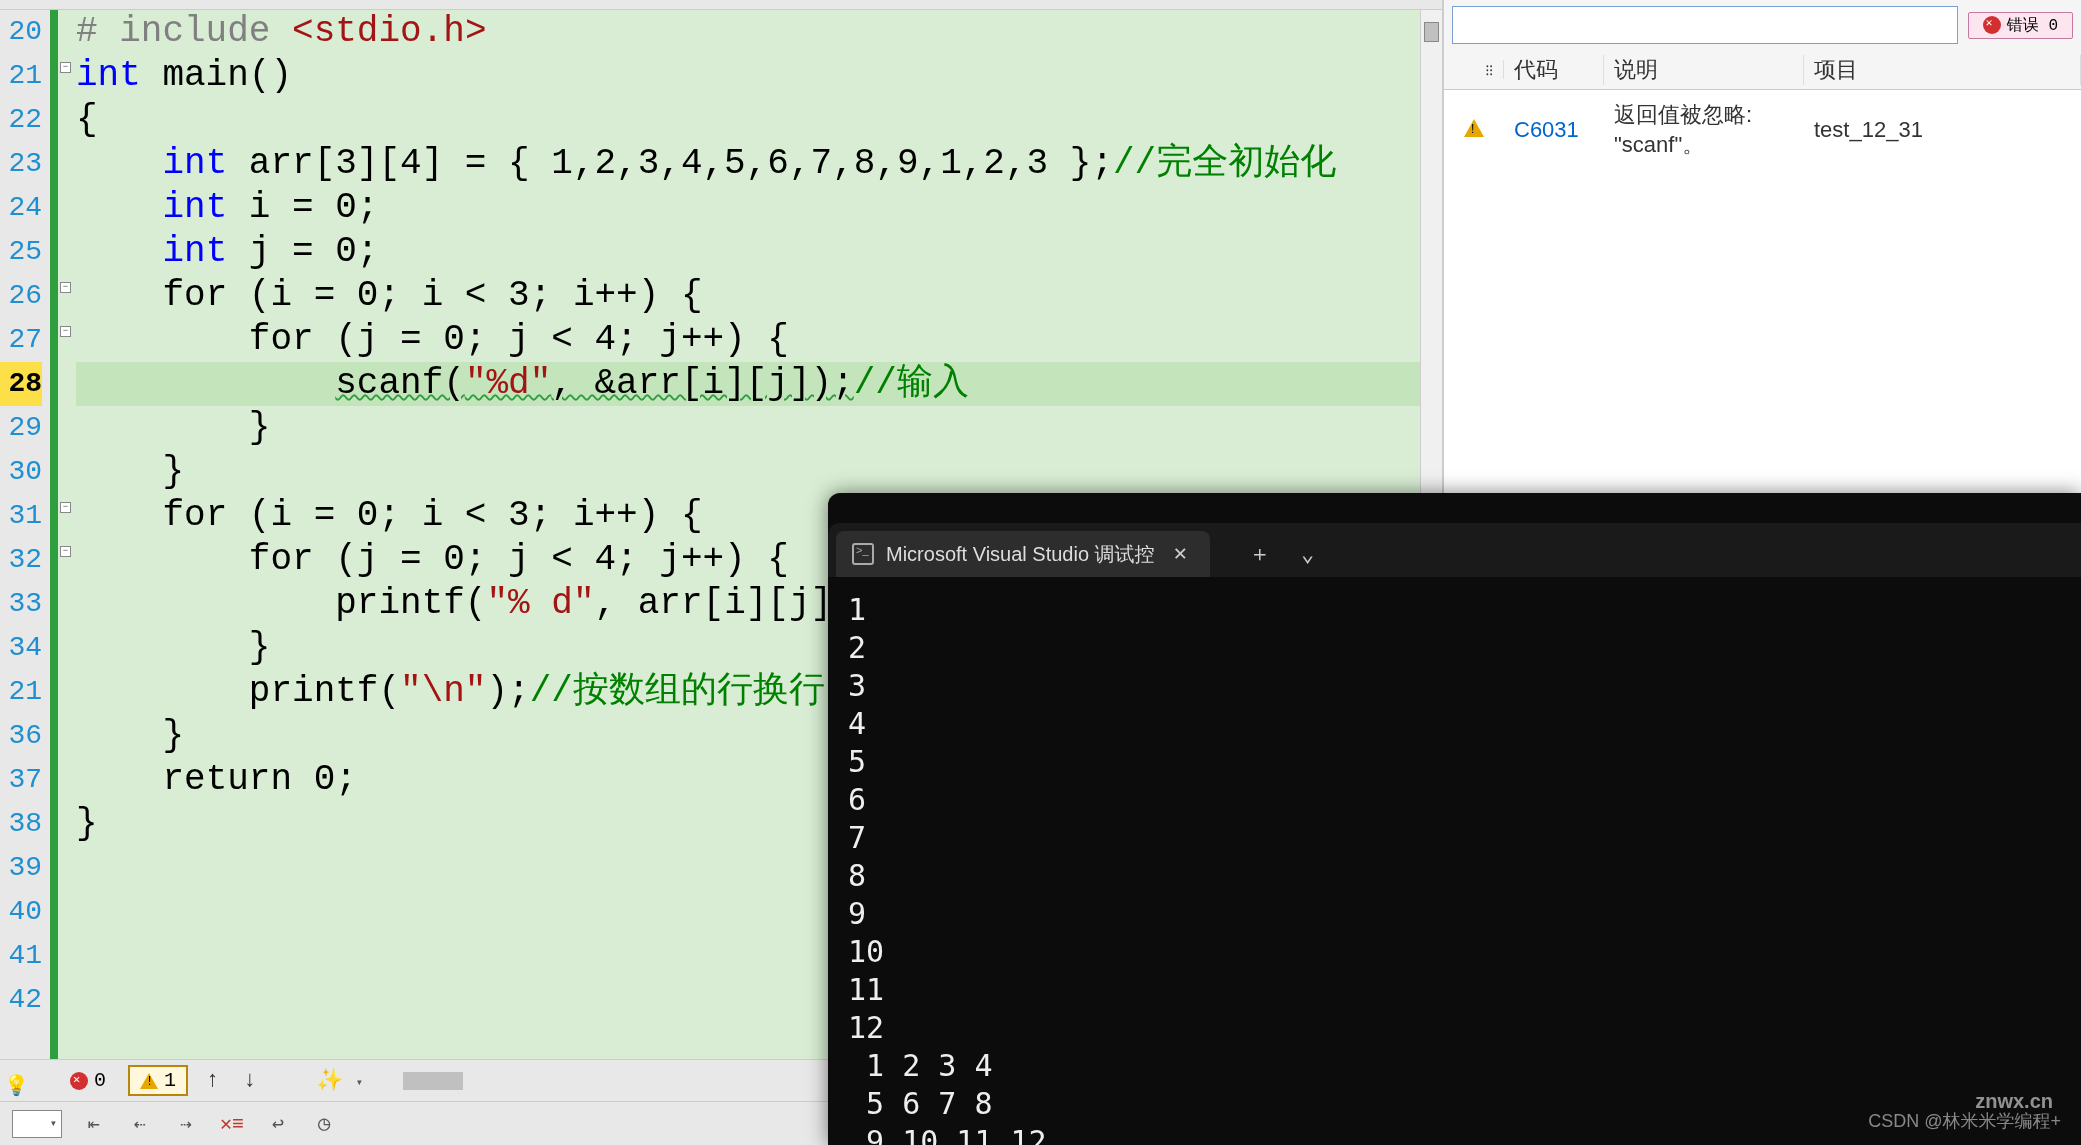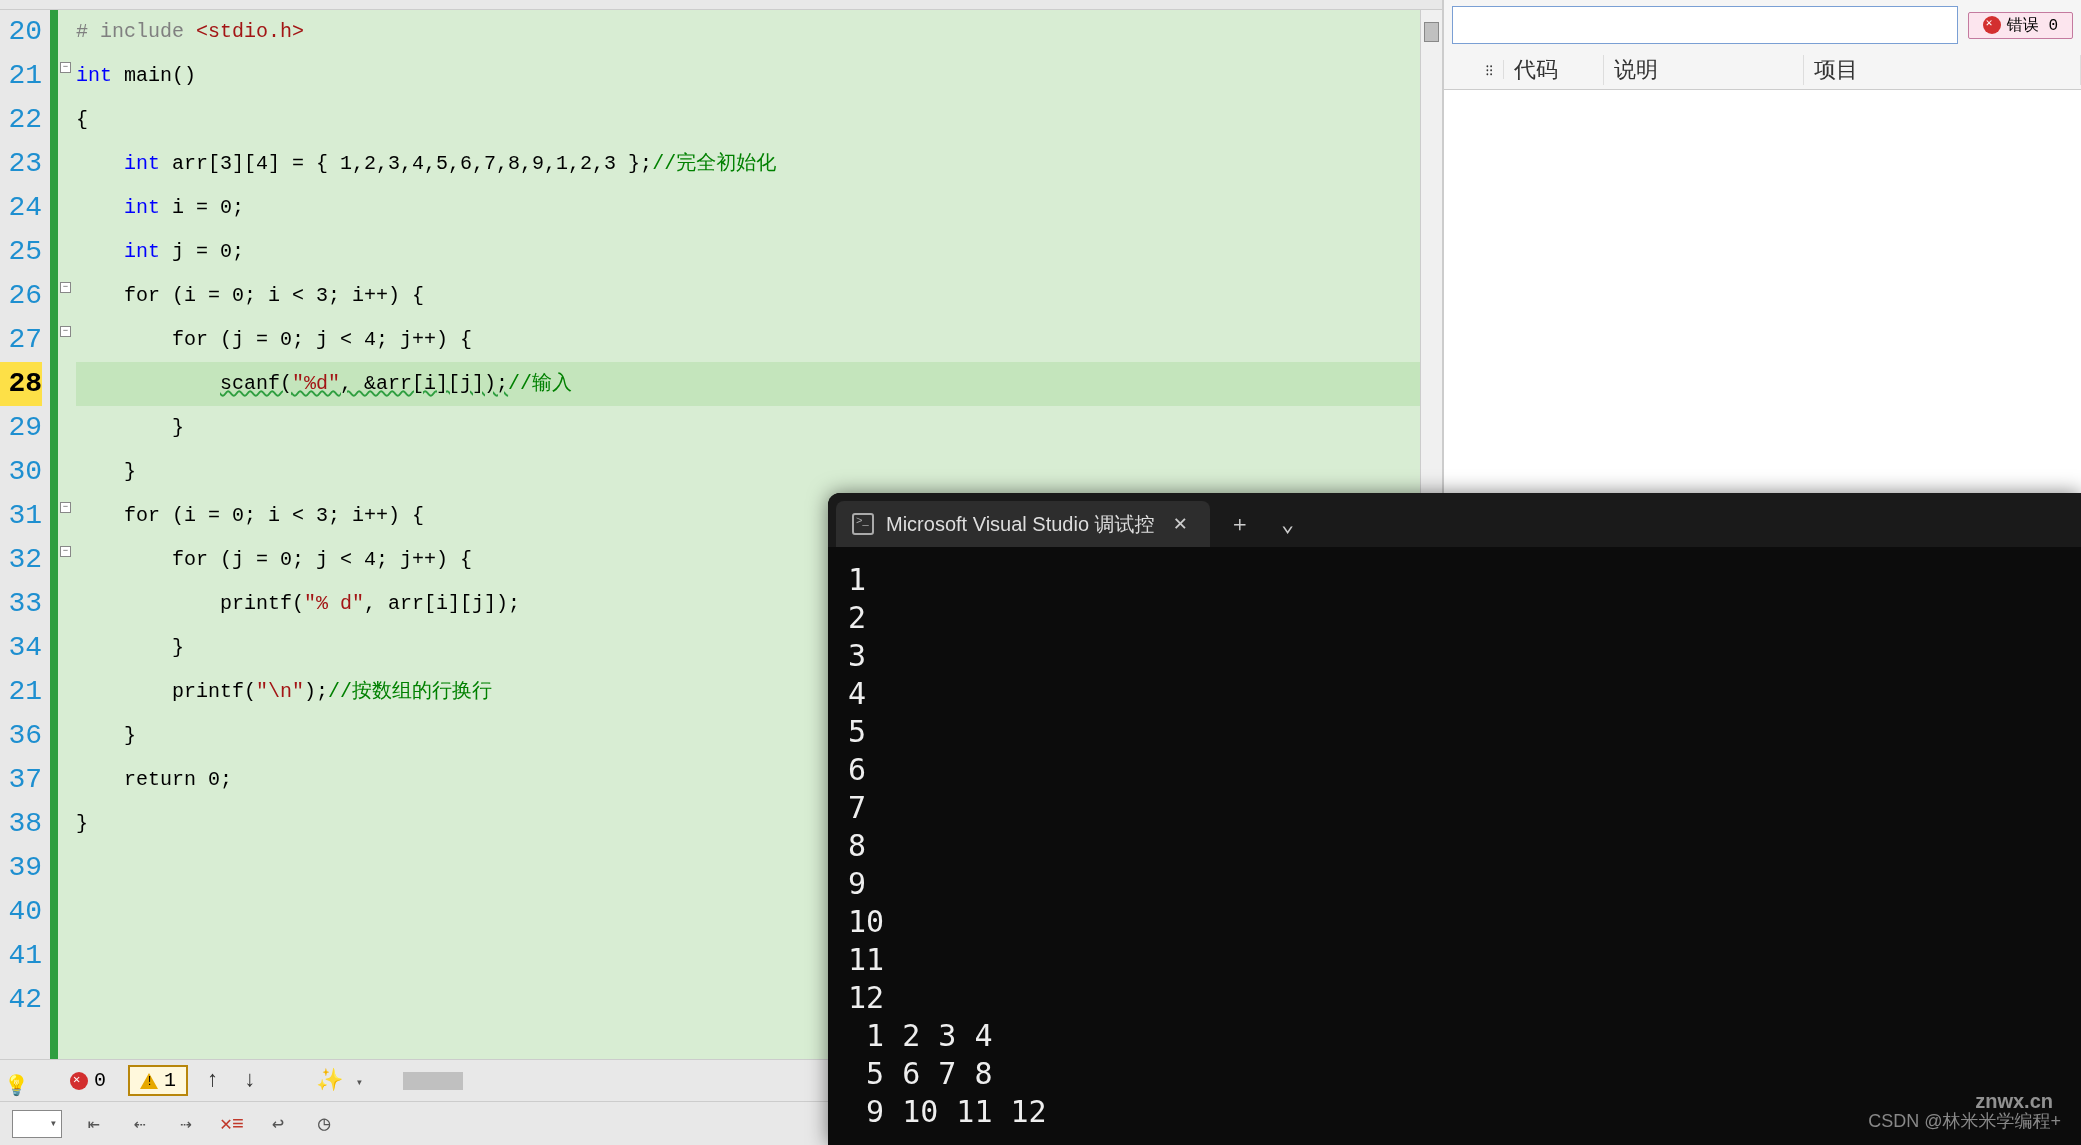--- a/index.html
+++ b/index.html
@@ -18,7 +18,7 @@
   .fold-col { width: 16px; background: #d8edd3; position: relative; }
   .fold-box { position: absolute; left: 2px; width: 11px; height: 11px; border: 1px solid #888; background: #fff; font-size: 9px; line-height: 9px; text-align: center; color: #555; }
   
-  .code { flex: 1; font-size: 20px; line-height: 44px; white-space: pre; color: #000; padding-left: 2px; position: relative; }
+  .code { flex: 1; font-size: 36px; line-height: 44px; white-space: pre; color: #000; padding-left: 2px; position: relative; }
   .code .line { height: 44px; }
   .code .hl { background: #c4e5bc; }
   .kw { color: #000000; }

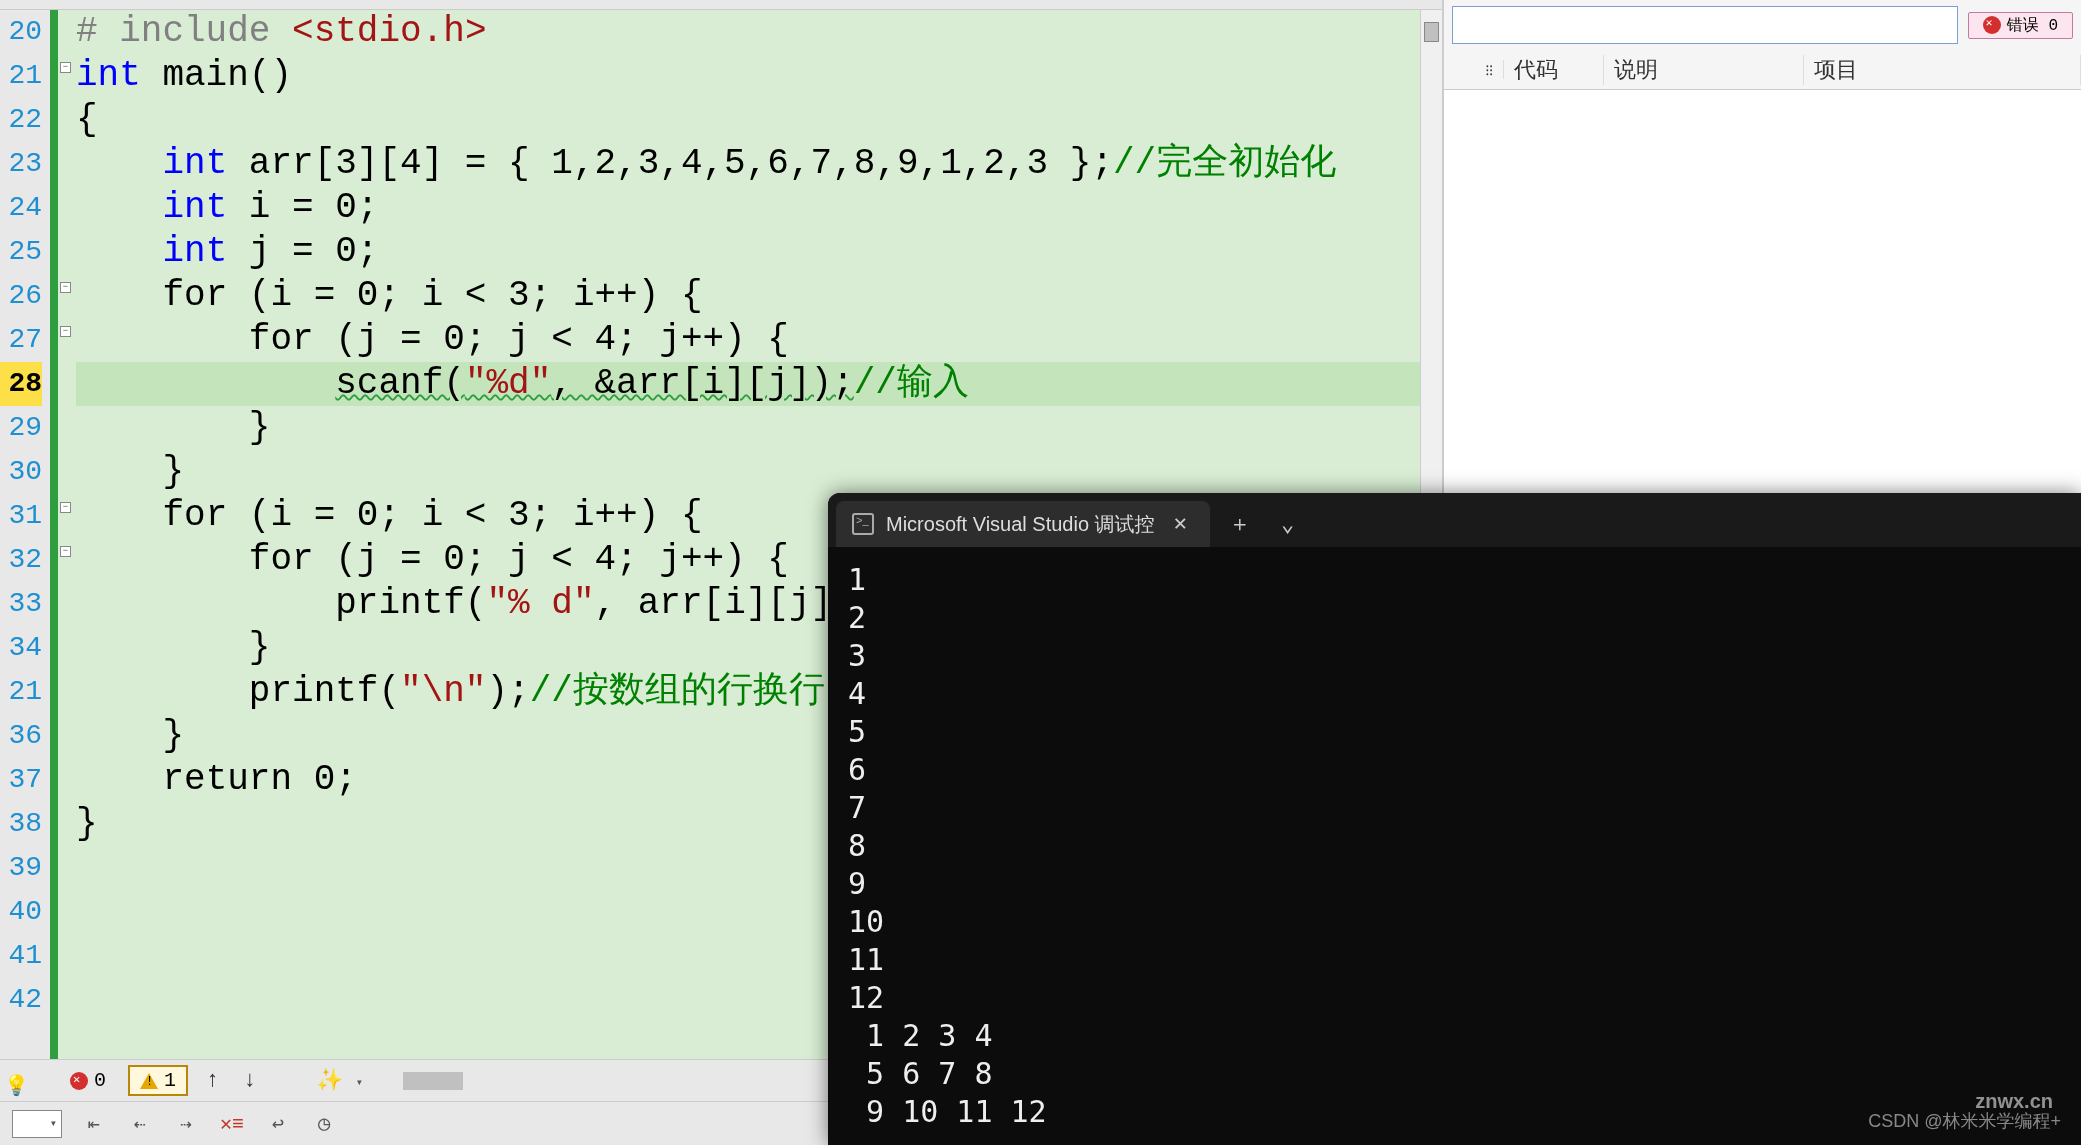--- a/index.html
+++ b/index.html
@@ -181,6 +181,12 @@
         <div class="eh-desc">说明</div>
         <div class="eh-proj">项目</div>
       </div>
+      <div class="err-row">
+        <div class="er-ico"><span></span></div>
+        <div class="er-code">C6031</div>
+        <div class="er-desc">返回值被忽略: "scanf"。</div>
+        <div class="er-proj">test_12_31</div>
+      </div>
     </div>
   </div>
 </div>

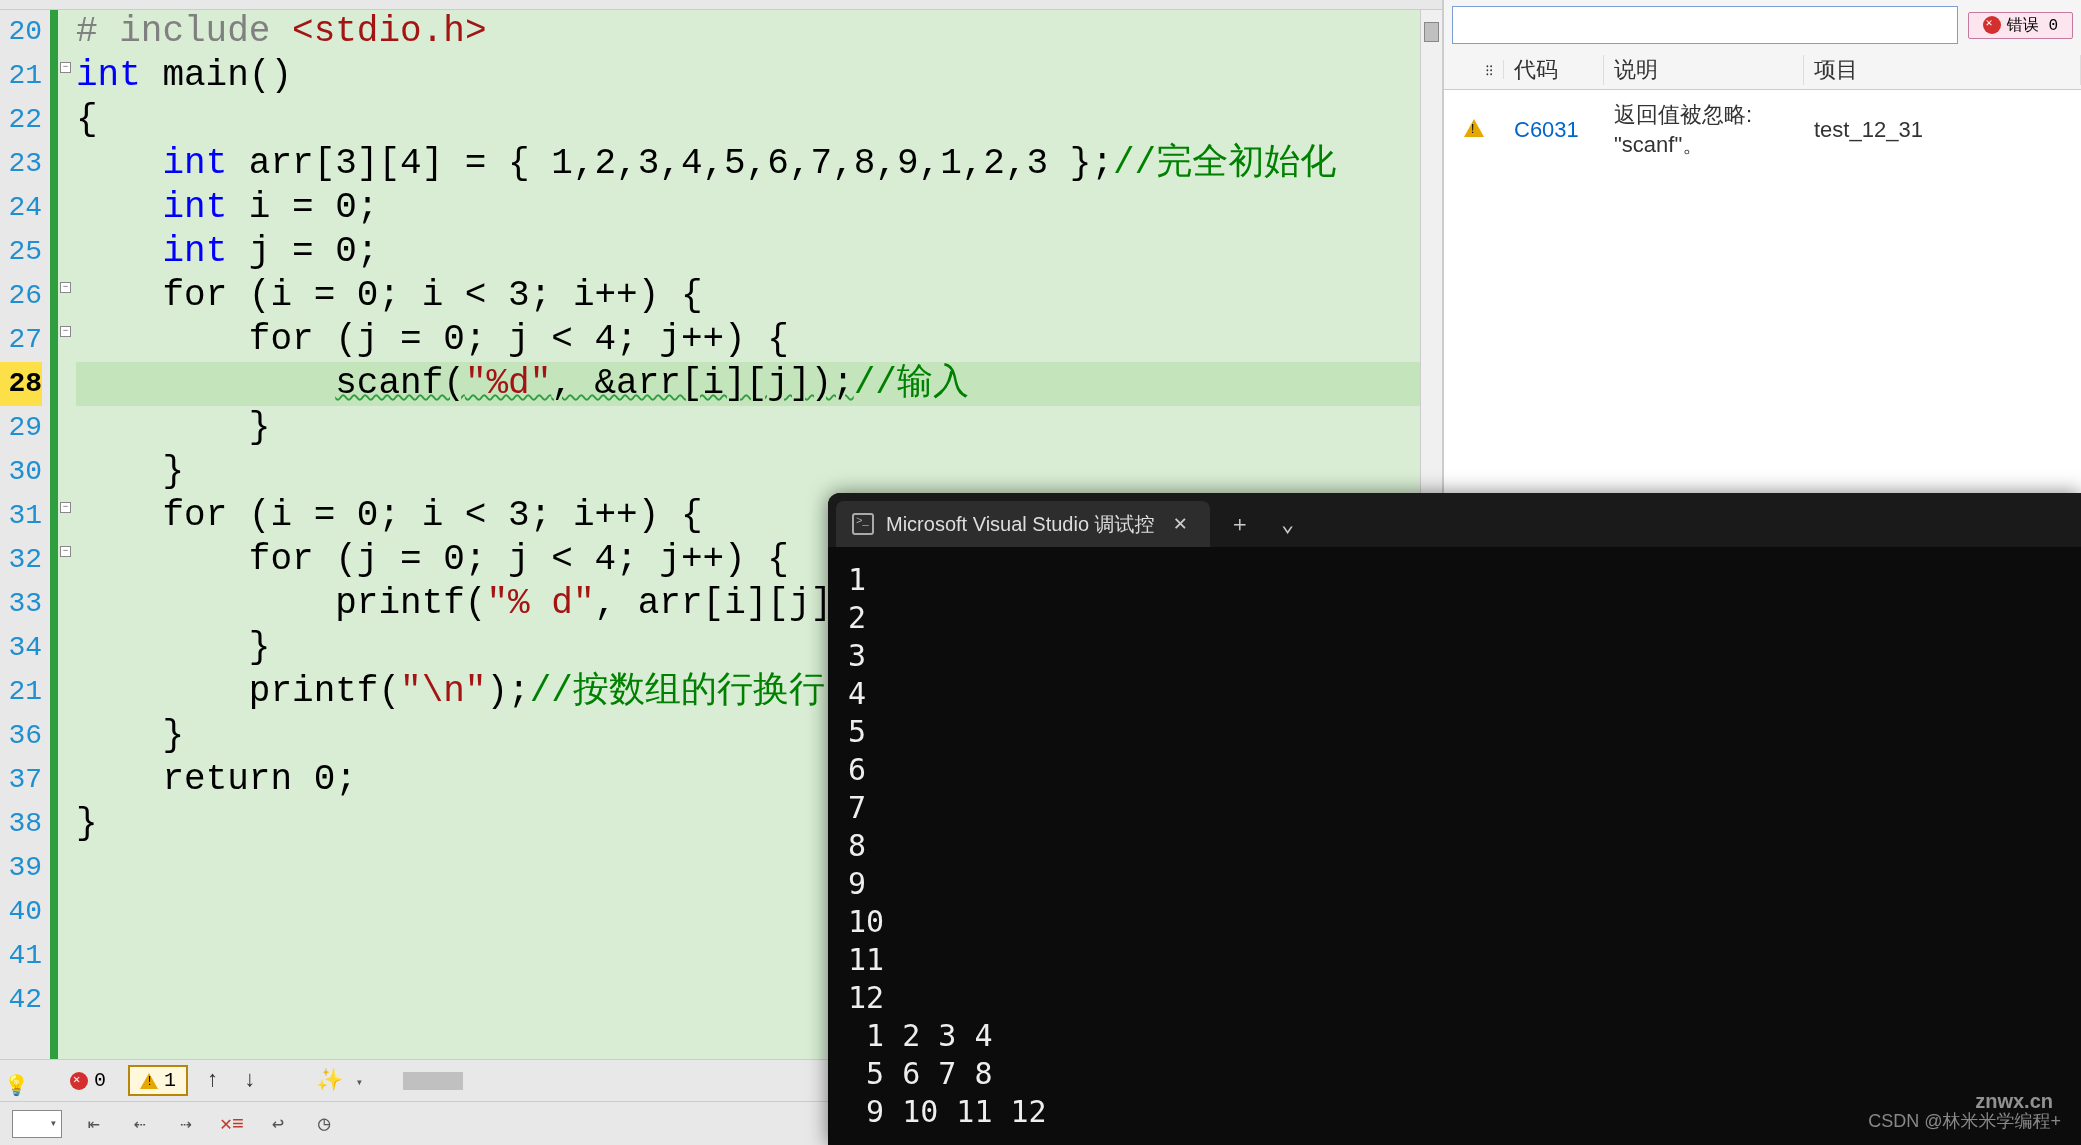--- a/index.html
+++ b/index.html
@@ -75,7 +75,7 @@
   
   
   .terminal { position: absolute; left: 828px; top: 493px; right: 0; bottom: 0; background: #0c0c0c; border-radius: 12px 0 0 0; box-shadow: 0 0 20px rgba(0,0,0,0.5); display: flex; flex-direction: column; }
-  .term-tabs { height: 56px; background: #1a1a1a; display: flex; align-items: center; padding: 8px 8px 0 8px; gap: 0; border-radius: 12px 0 0 0; }
+  .term-tabs { height: 56px; background: #1a1a1a; display: flex; align-items: center; padding: 8px 8px 0 8px; gap: 20px; border-radius: 12px 0 0 0; margin-top: 30px; }
   .term-tab { background: #2d2d2d; height: 46px; display: flex; align-items: center; padding: 0 16px; gap: 12px; border-radius: 8px 8px 0 0; color: #ddd; font-family: 'Segoe UI', sans-serif; font-size: 20px; }
   .term-tab .tico { width: 22px; height: 22px; border: 2px solid #aaa; border-radius: 3px; position: relative; }
   .term-tab .tico::before { content: '>_'; position: absolute; top: -1px; left: 2px; font-size: 11px; color: #aaa; }

